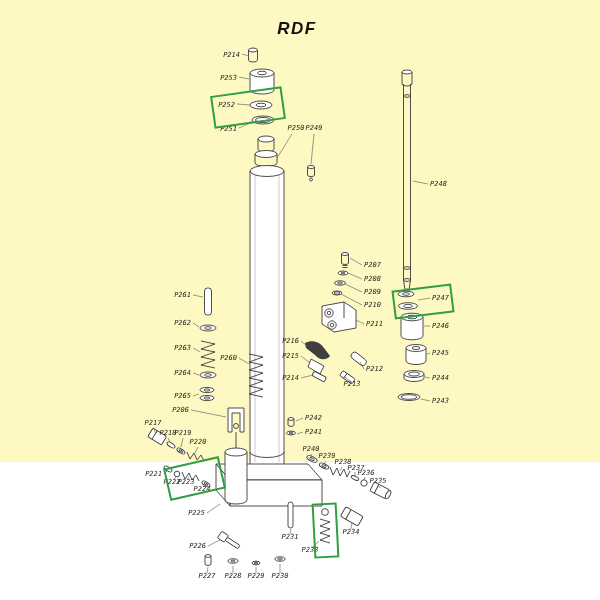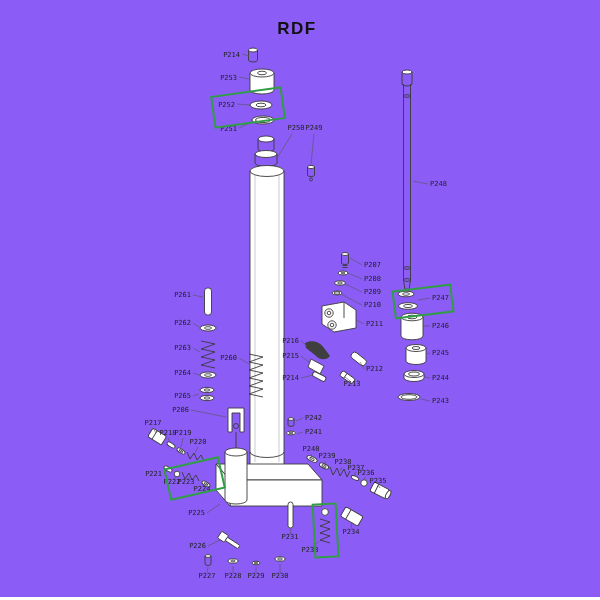--- a/index.html
+++ b/index.html
@@ -4,7 +4,7 @@
 <style>
   html,body{margin:0;padding:0;background:#ffffff;width:600px;height:600px;overflow:hidden;
     font-family:"DejaVu Sans",sans-serif;}
-  .stage{position:relative;width:600px;height:597px;background:#8b5cf6;}
+  .stage{position:relative;width:600px;height:462px;background:#fef9c3;font-style:italic;}
   svg{display:block;}
   .title{font-family:"Liberation Sans",sans-serif;font-size:17px;font-weight:600;
     fill:#111;letter-spacing:1.5px;}

